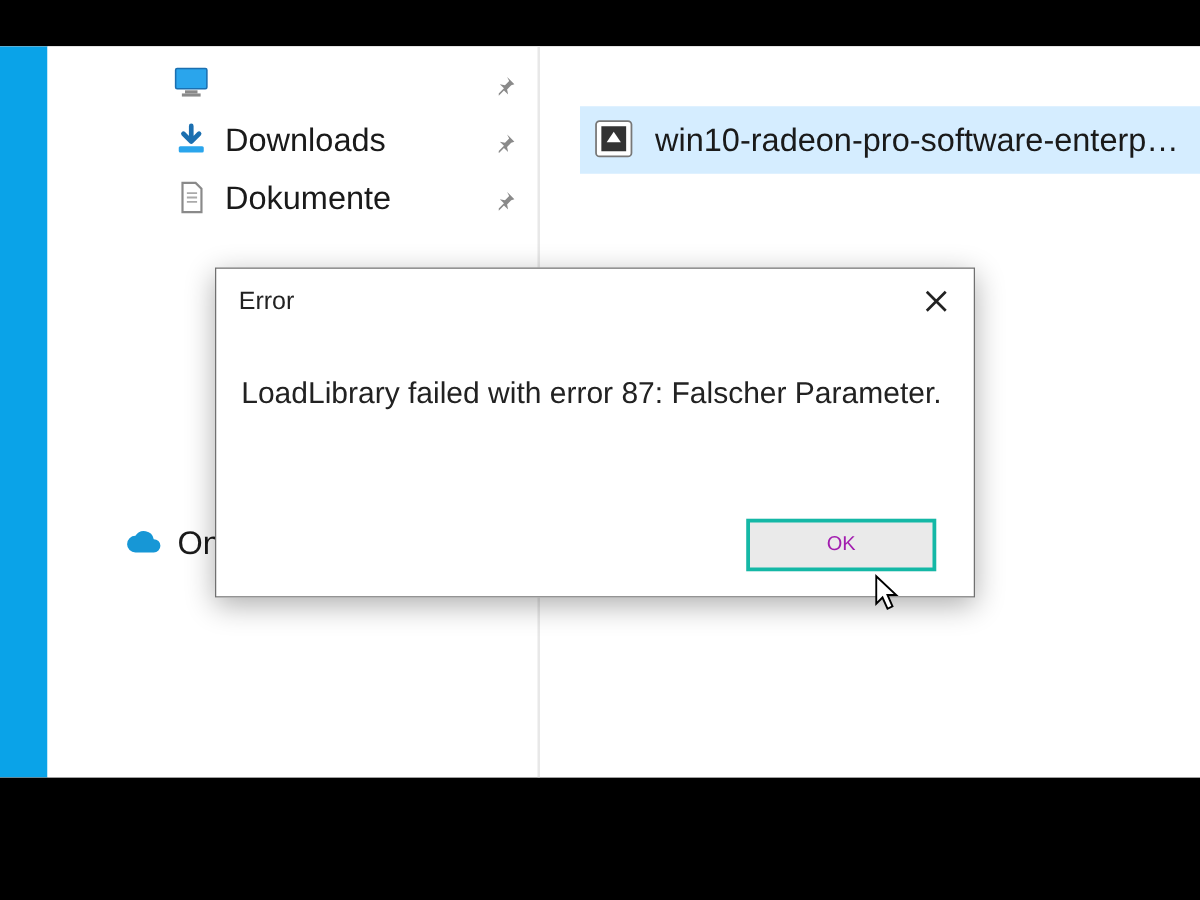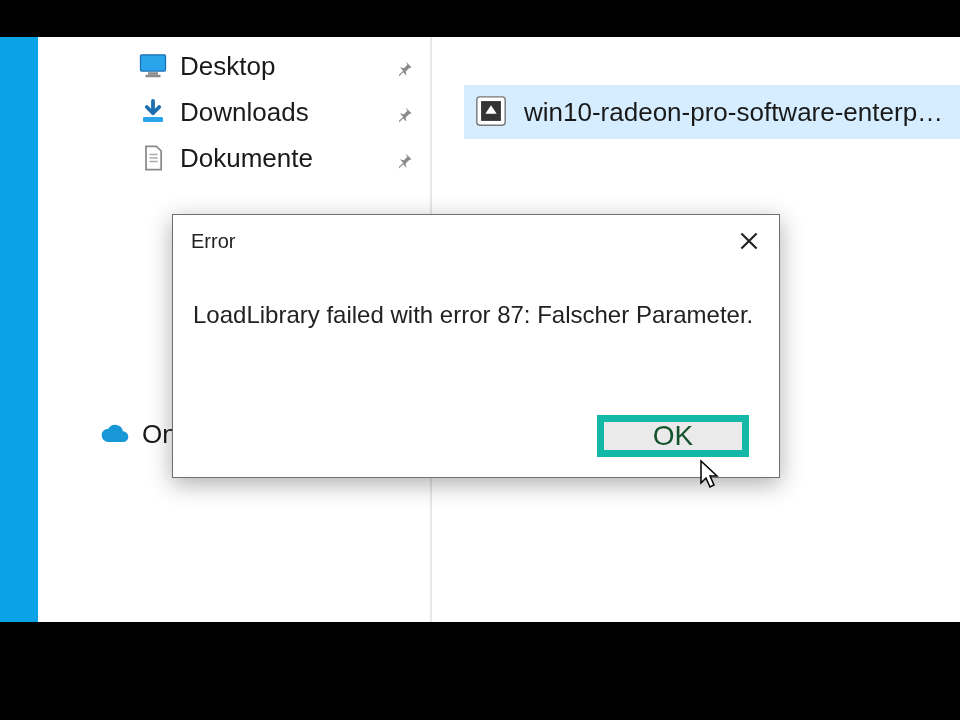--- a/index.html
+++ b/index.html
@@ -159,7 +159,6 @@
               <rect x="6" y="19" width="12" height="2" fill="#8a8a8a"></rect>
             </svg>
         </span>
-        <span>Desktop</span>
         <span class="pin">
           <svg viewBox="0 0 24 24" width="20" height="20">
               <path d="M14 3l7 7-3 1-4 4 1 5-4-4-5 5 0-2 5-5-4-4 5 1 4-4z" fill="#8a8a8a"></path>

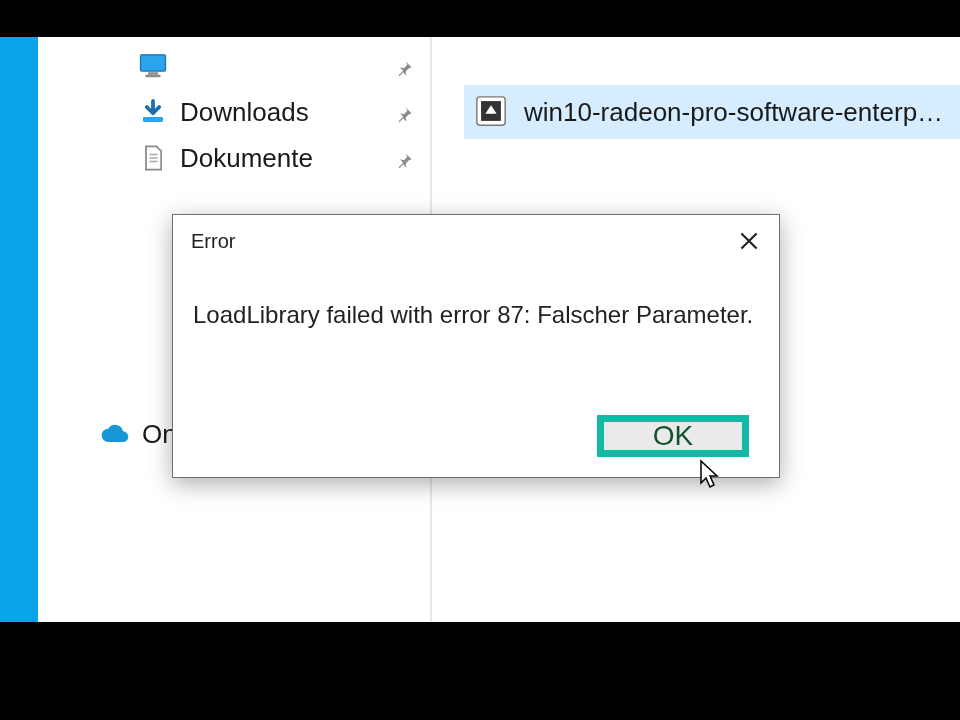--- a/index.html
+++ b/index.html
@@ -126,9 +126,9 @@
     }
     .ok-btn {
       width: 152px; height: 42px;
-      border: 7px solid #14b8a6;
+      border: 3px solid #14b8a6;
       background: #eaeaea;
-      font-size: 28px; color: #14532d;
+      font-size: 16px; color: #a21caf;
       display:flex; align-items:center; justify-content:center;
       cursor: pointer;
     }

